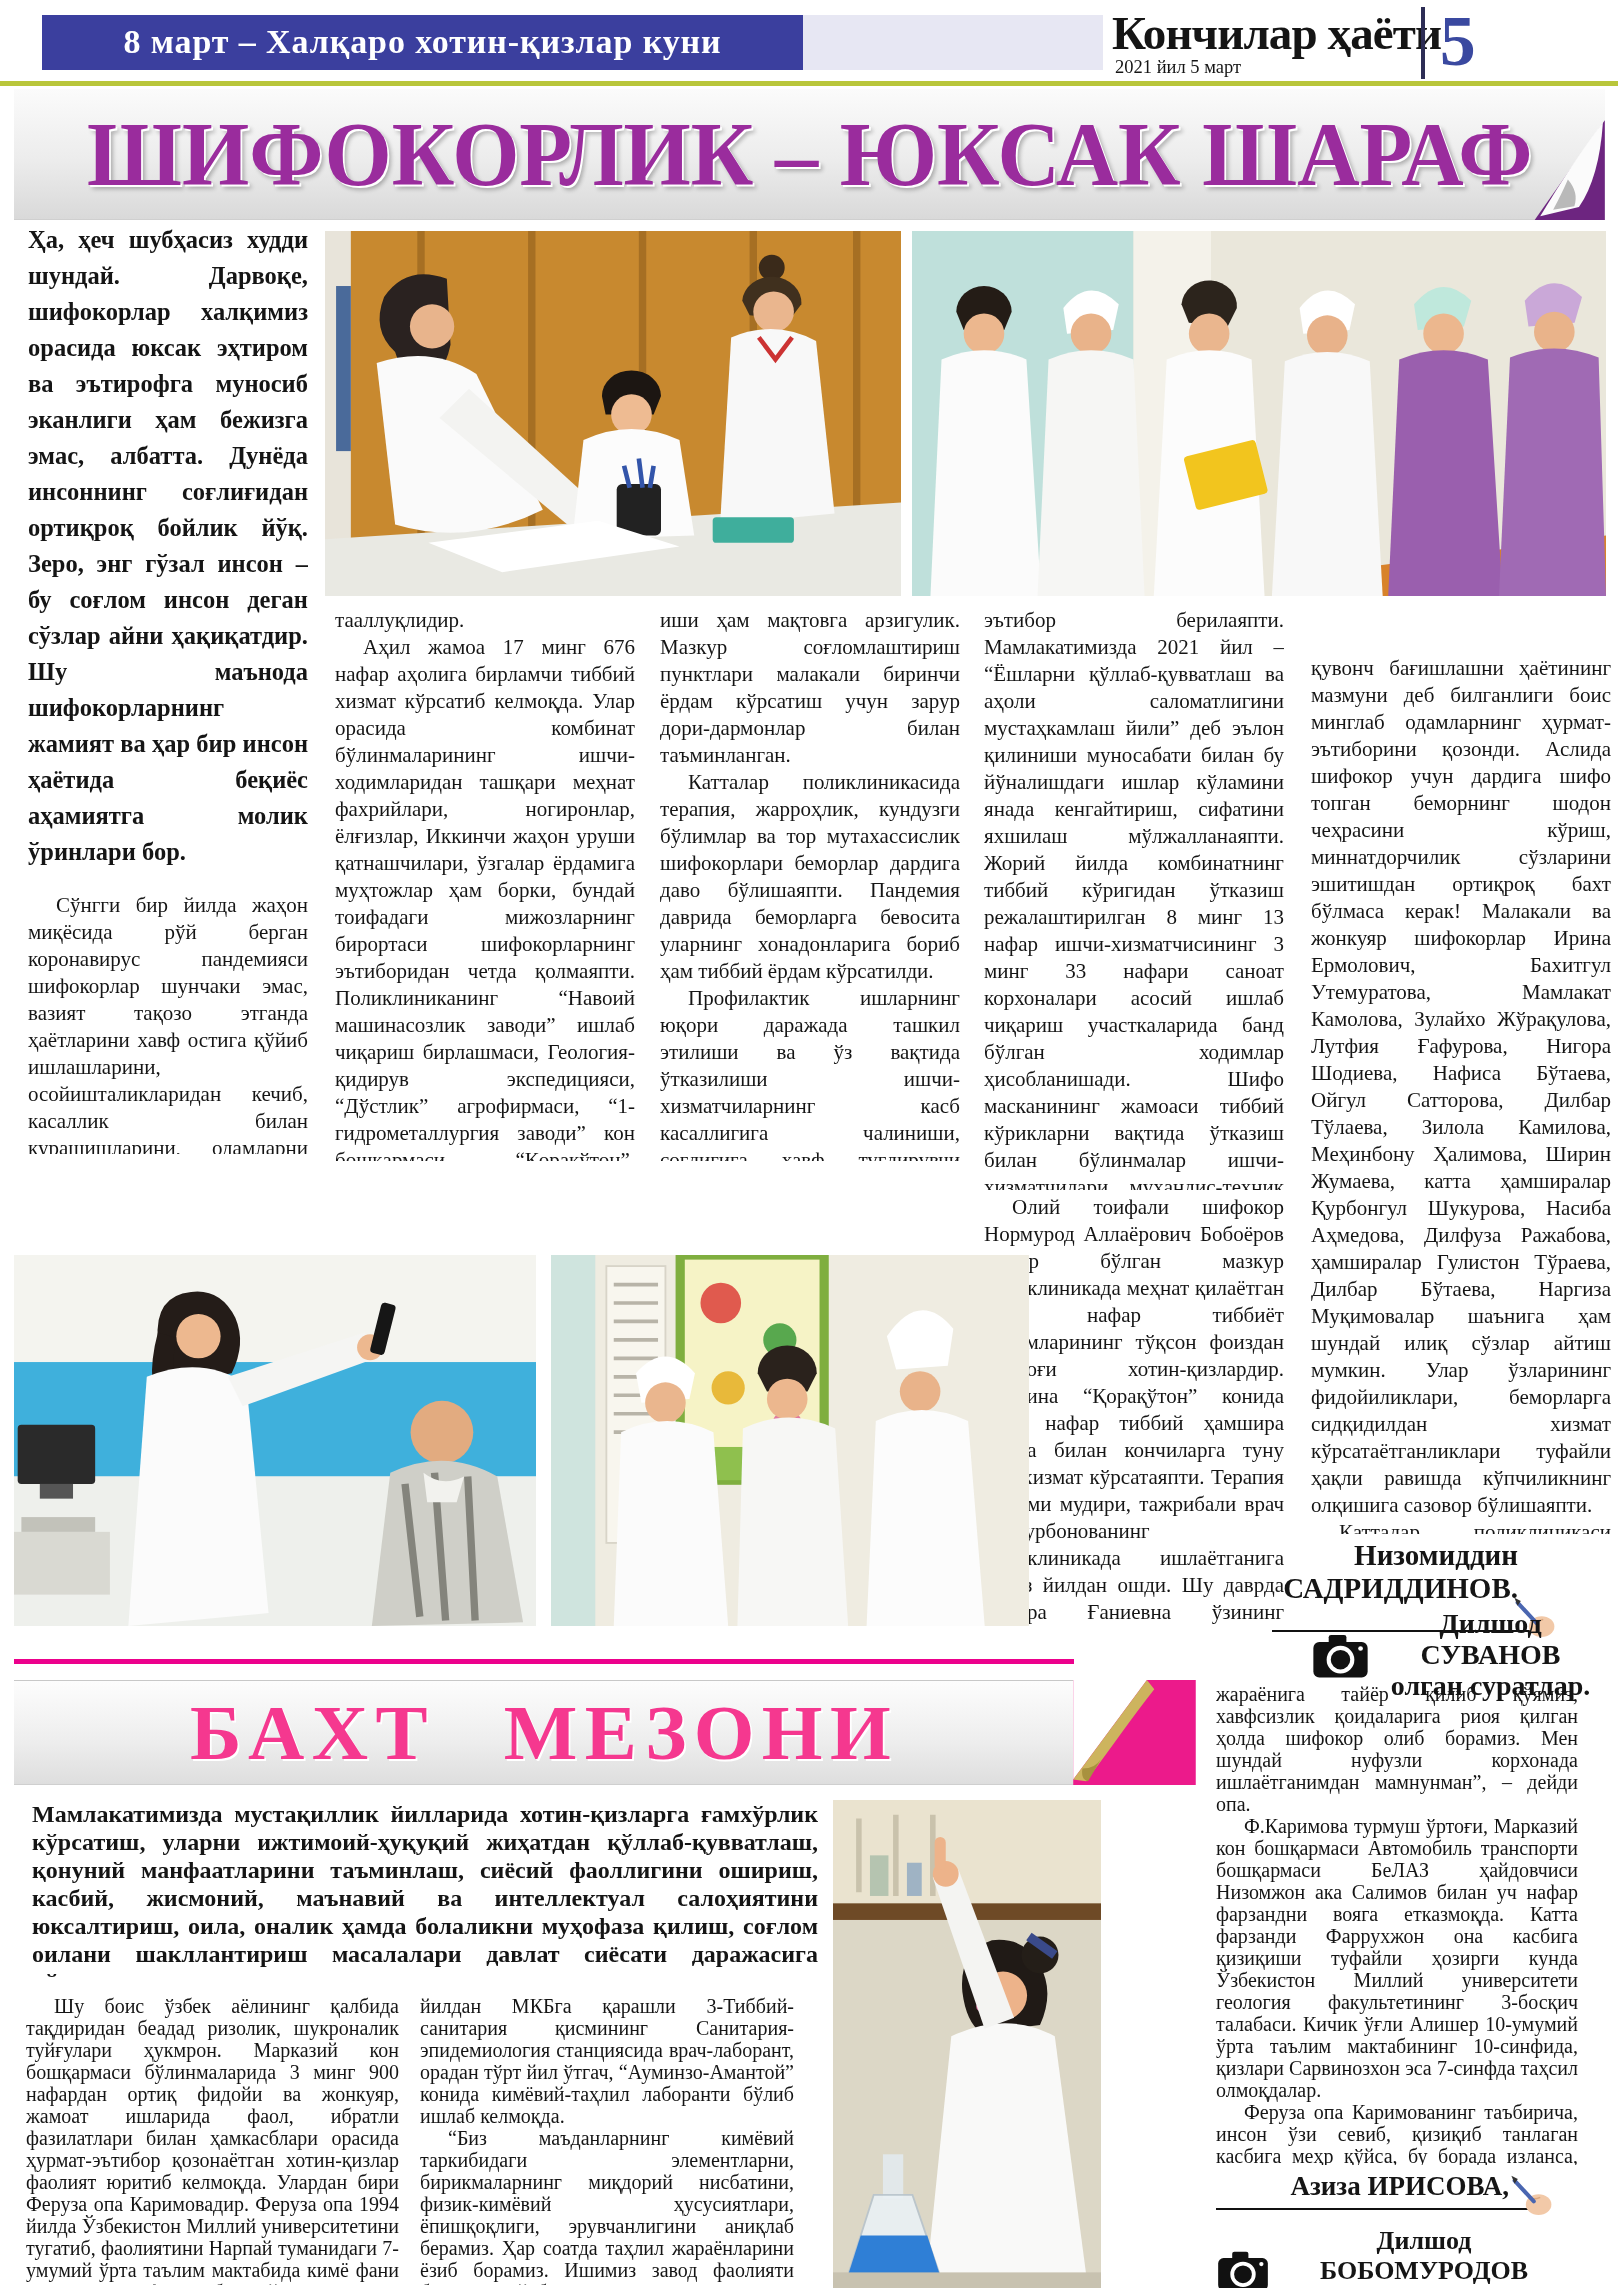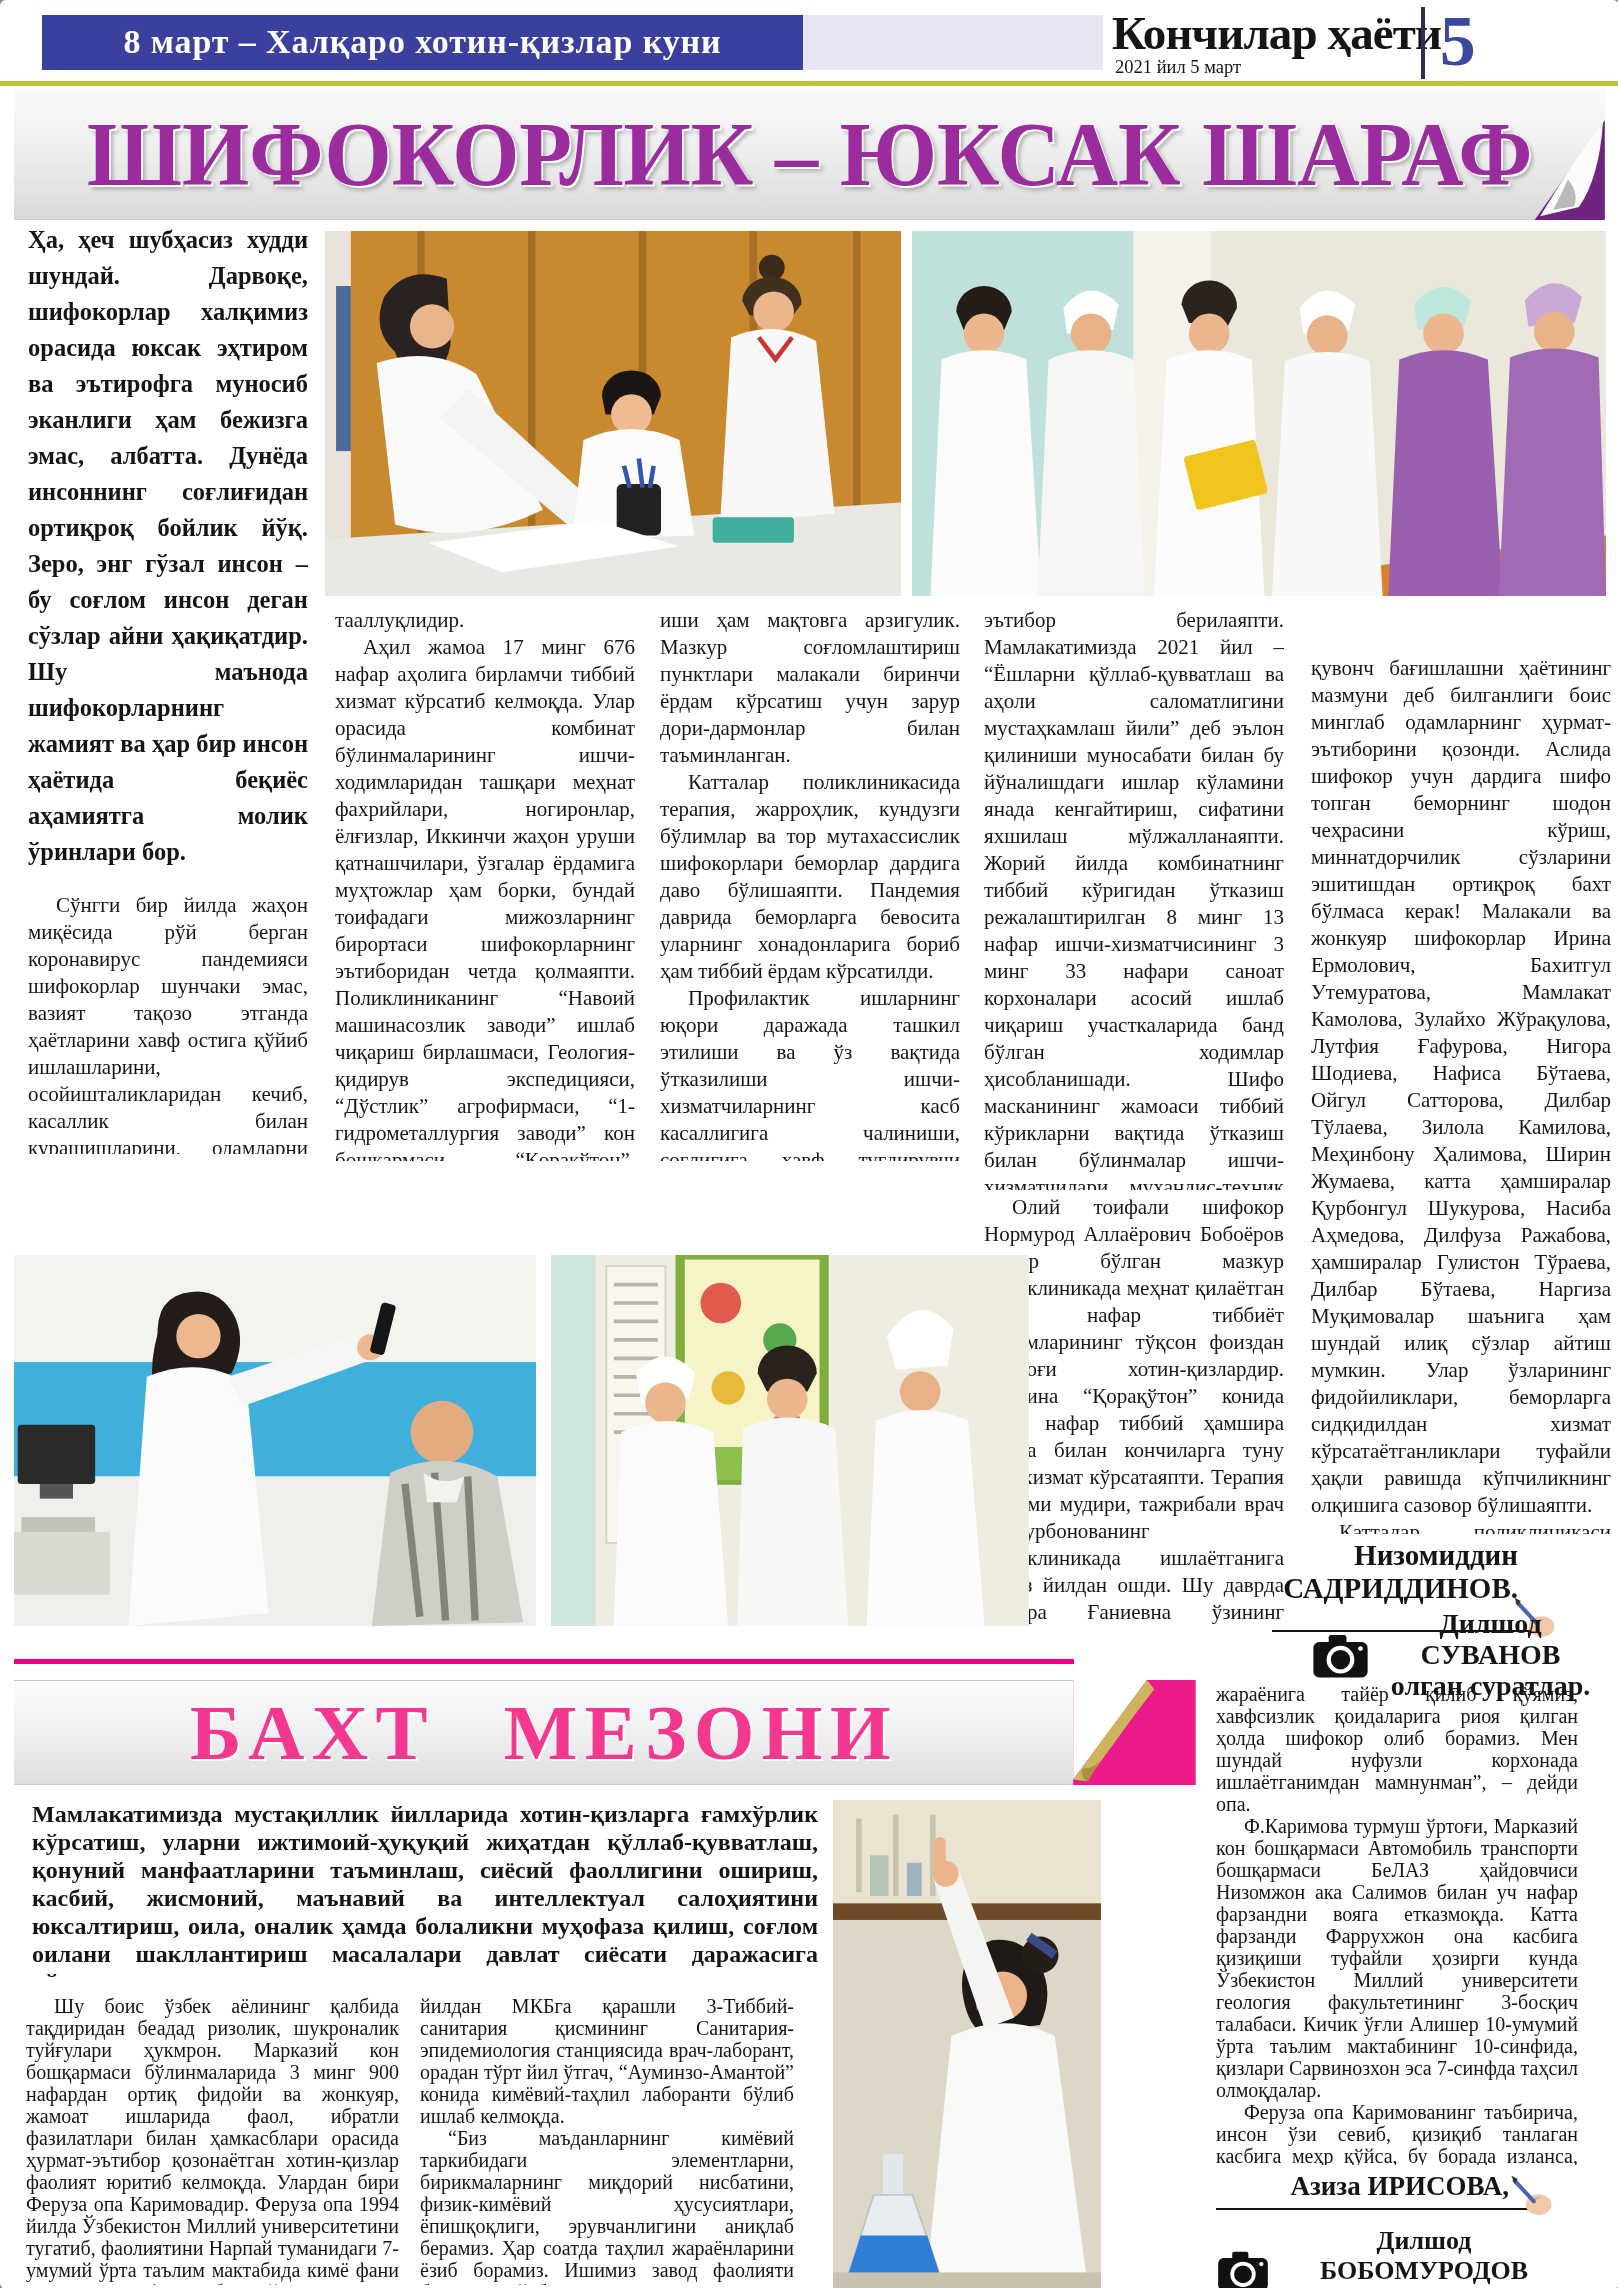--- a/index.html
+++ b/index.html
@@ -7,7 +7,7 @@
   .page {
     position:relative; width:1619px; height:2289px; margin:0 auto;
     background:#ffffff; overflow:hidden;
-    font-family:"Liberation Serif","DejaVu Serif",serif; color:#151515;border-radius:6px;
+    font-family:"Liberation Serif","DejaVu Serif",serif; color:#151515;
   }
   .abs { position:absolute; }
 

